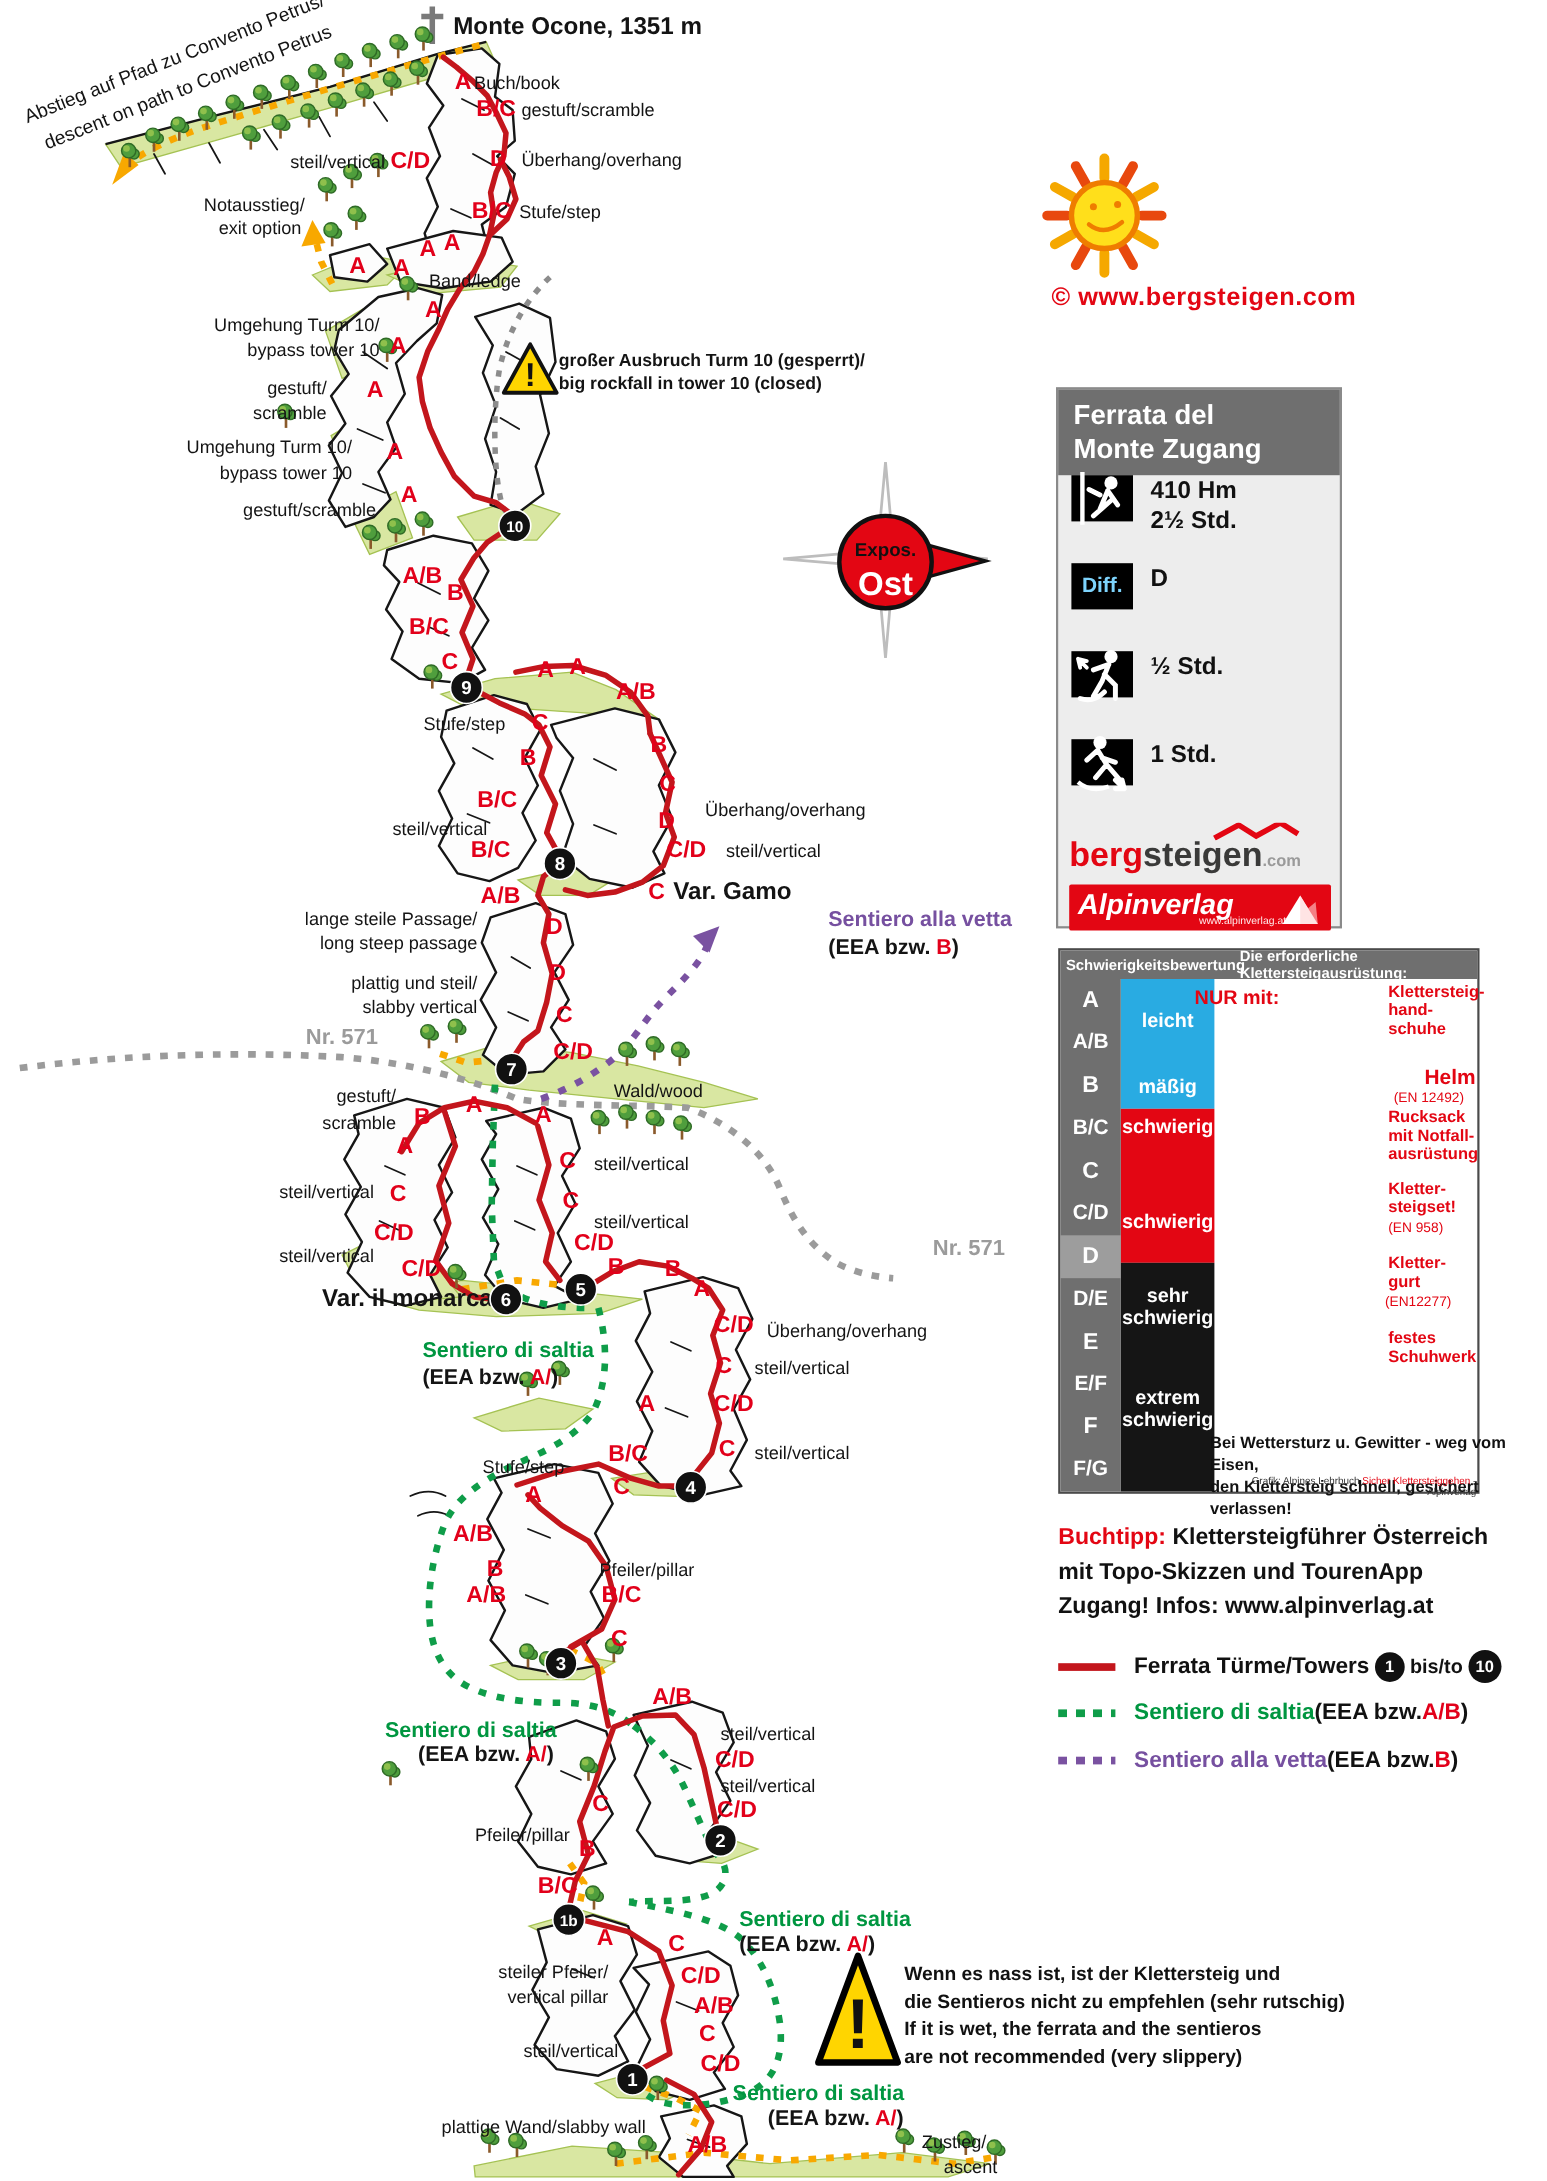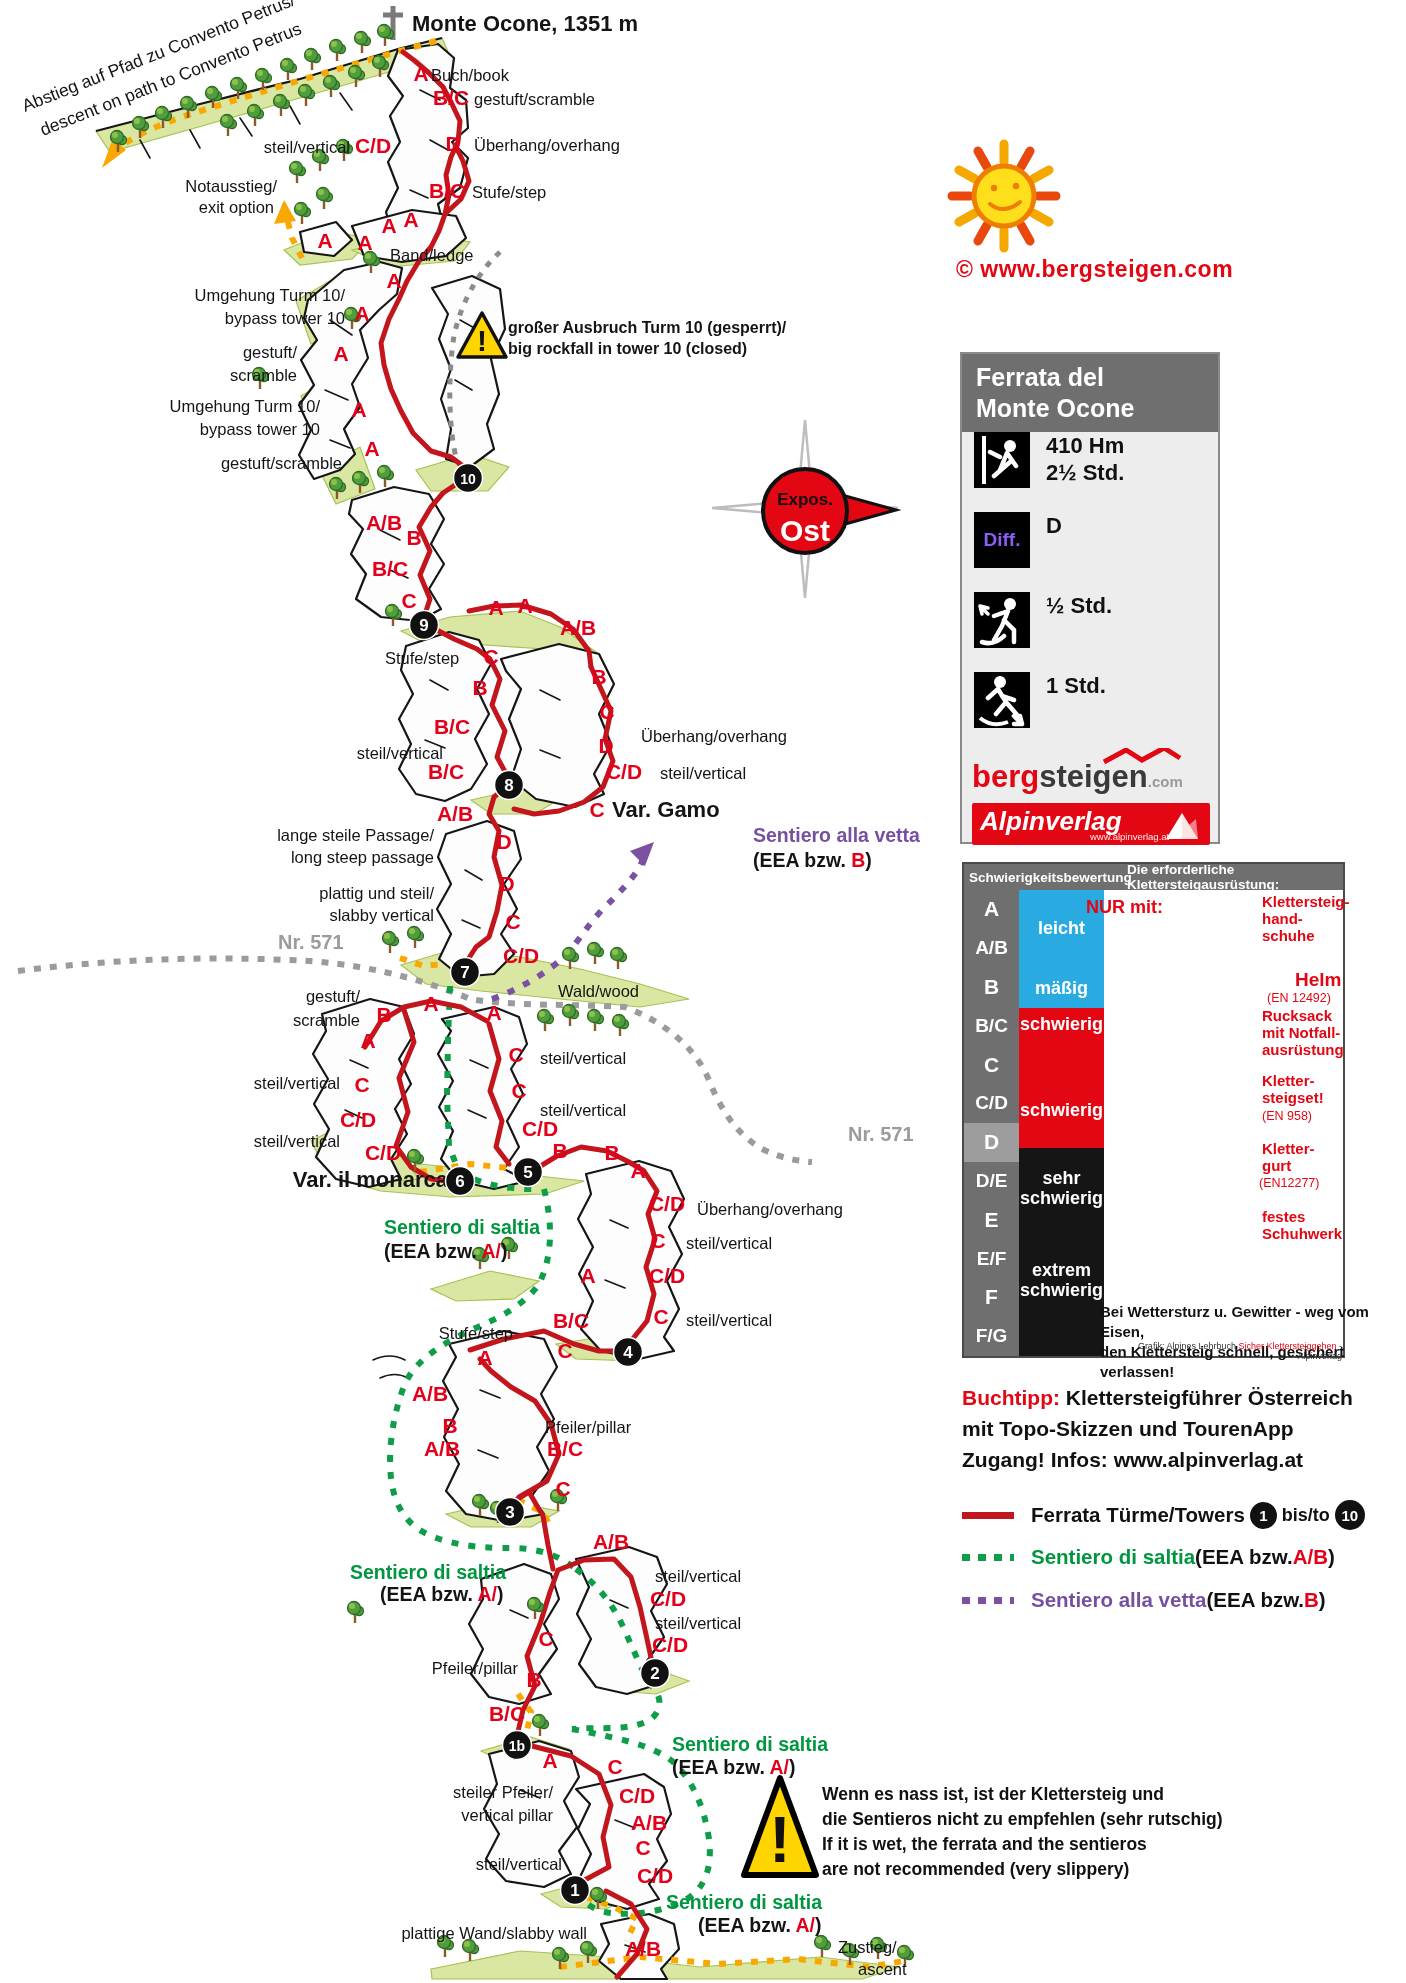--- a/index.html
+++ b/index.html
@@ -766,7 +766,7 @@
 <div class="info-box">
   <div class="ib-header">
     <div>Ferrata del</div>
-    <div>Monte Ocone</div>
+    <div>Monte Zugang</div>
   </div>
   <div class="ib-row">
     <div class="ib-icon">

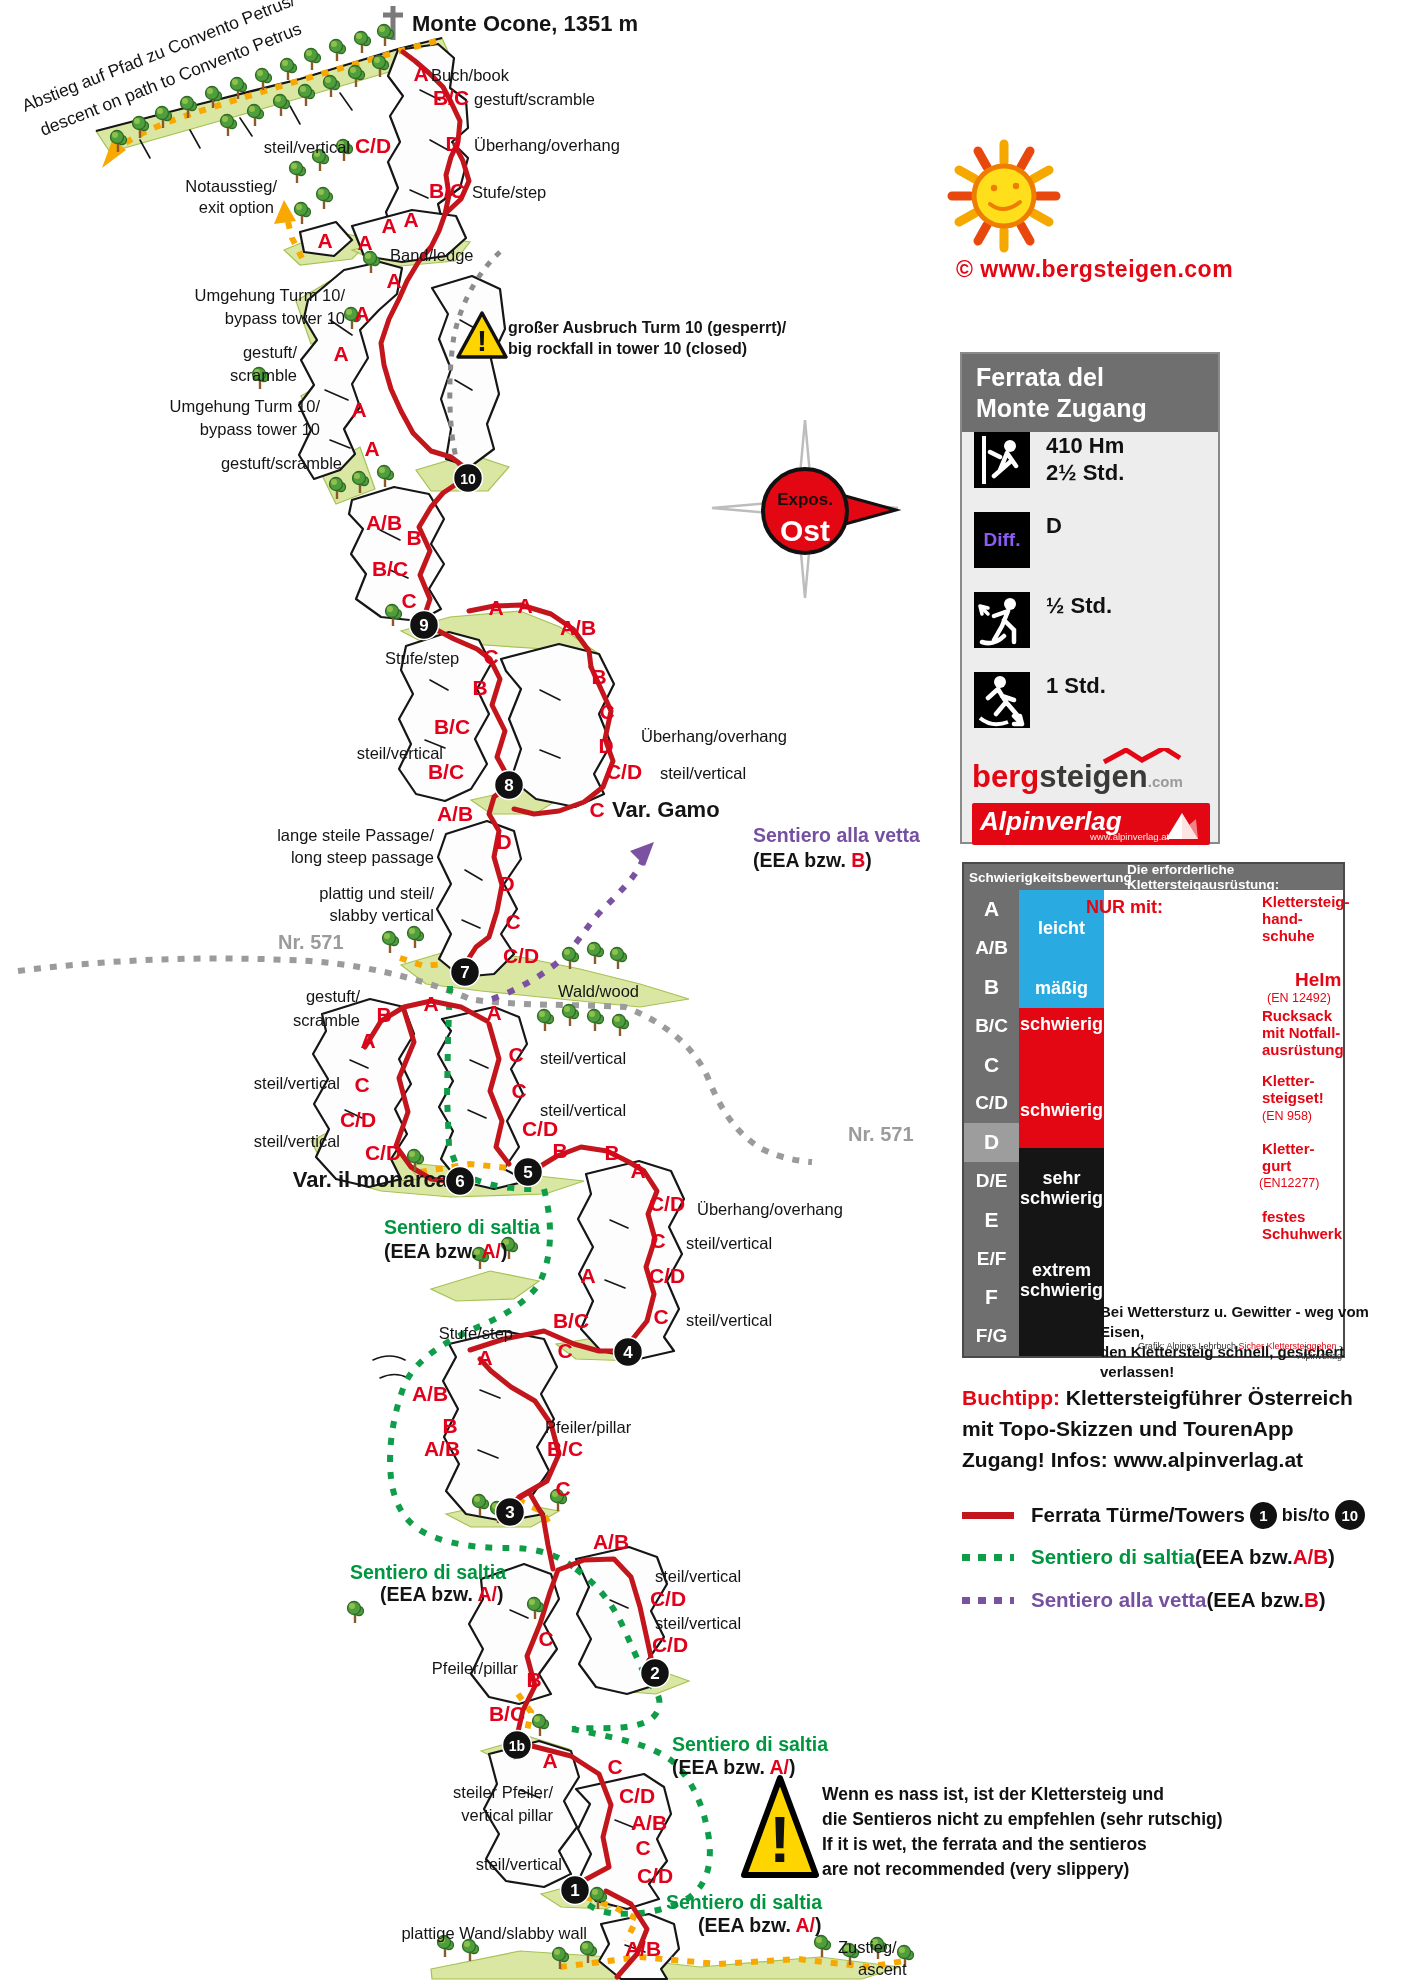--- a/index.html
+++ b/index.html
@@ -41,7 +41,7 @@
   .info-box{position:absolute;left:960px;top:352px;width:260px;height:492px;border:2px solid #8a8a8a;background:#ededed;box-sizing:border-box}
   .ib-header{background:#6f6f6f;color:#fff;font-weight:bold;font-size:25px;line-height:31px;padding:8px 0 8px 14px}
   .ib-row{display:flex;align-items:flex-start;height:80px;padding-left:12px}
-  .ib-icon{width:56px;height:56px;background:#000;flex:0 0 56px;display:flex;align-items:center;justify-content:center;color:#8b5cf6;font-weight:bold;font-size:19px}
+  .ib-icon{width:56px;height:42px;background:#000;flex:0 0 56px;display:flex;align-items:center;justify-content:center;color:#7dd3fc;font-weight:bold;font-size:19px}
   .ib-text{margin-left:16px;font-weight:bold;font-size:22px;line-height:27px;color:#111;white-space:pre-line}
   .brand{position:relative;margin:8px 0 0 10px;font-weight:bold;font-size:31px;line-height:34px}
   .brand .b1{color:#e30613}.brand .b2{color:#3a3a39}.brand .b3{color:#9a9a9a;font-size:15px}

